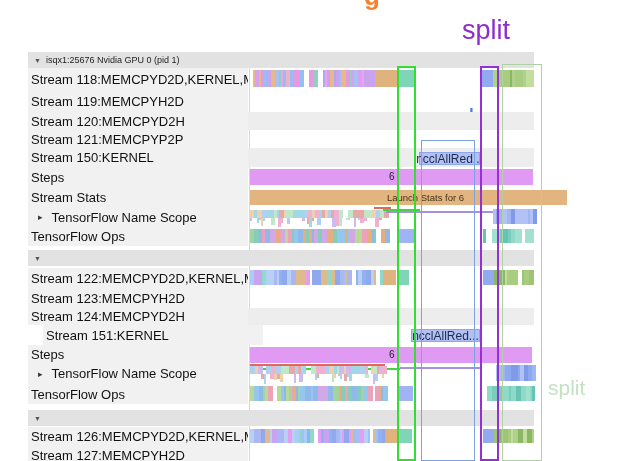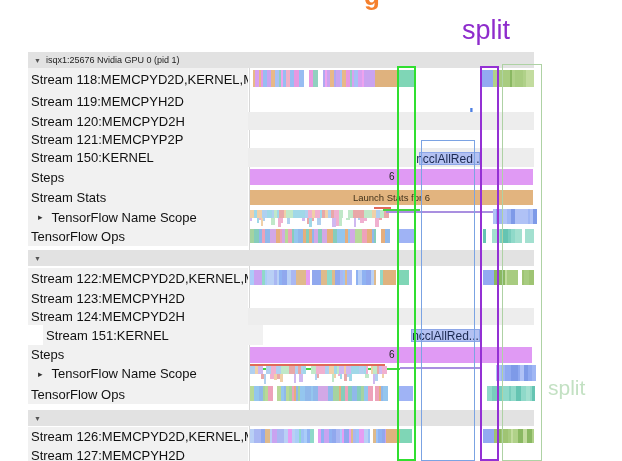--- a/index.html
+++ b/index.html
@@ -132,7 +132,7 @@
       <div class="label-cell" style="top: 187px; height: 20px;">
         <span class="txt">Stream Stats</span>
       </div>
-      <div class="launch-bar" style="left: 250px; top: 190px; width: 283px; height: 15px;">
+      <div class="launch-bar" style="left: 250px; top: 190px; width: 283px; height: 15px; padding-left: 34px;">
         <span>Launch Stats for 6</span>
       </div>
       <div class="label-cell" style="top: 207px; height: 20px;">

